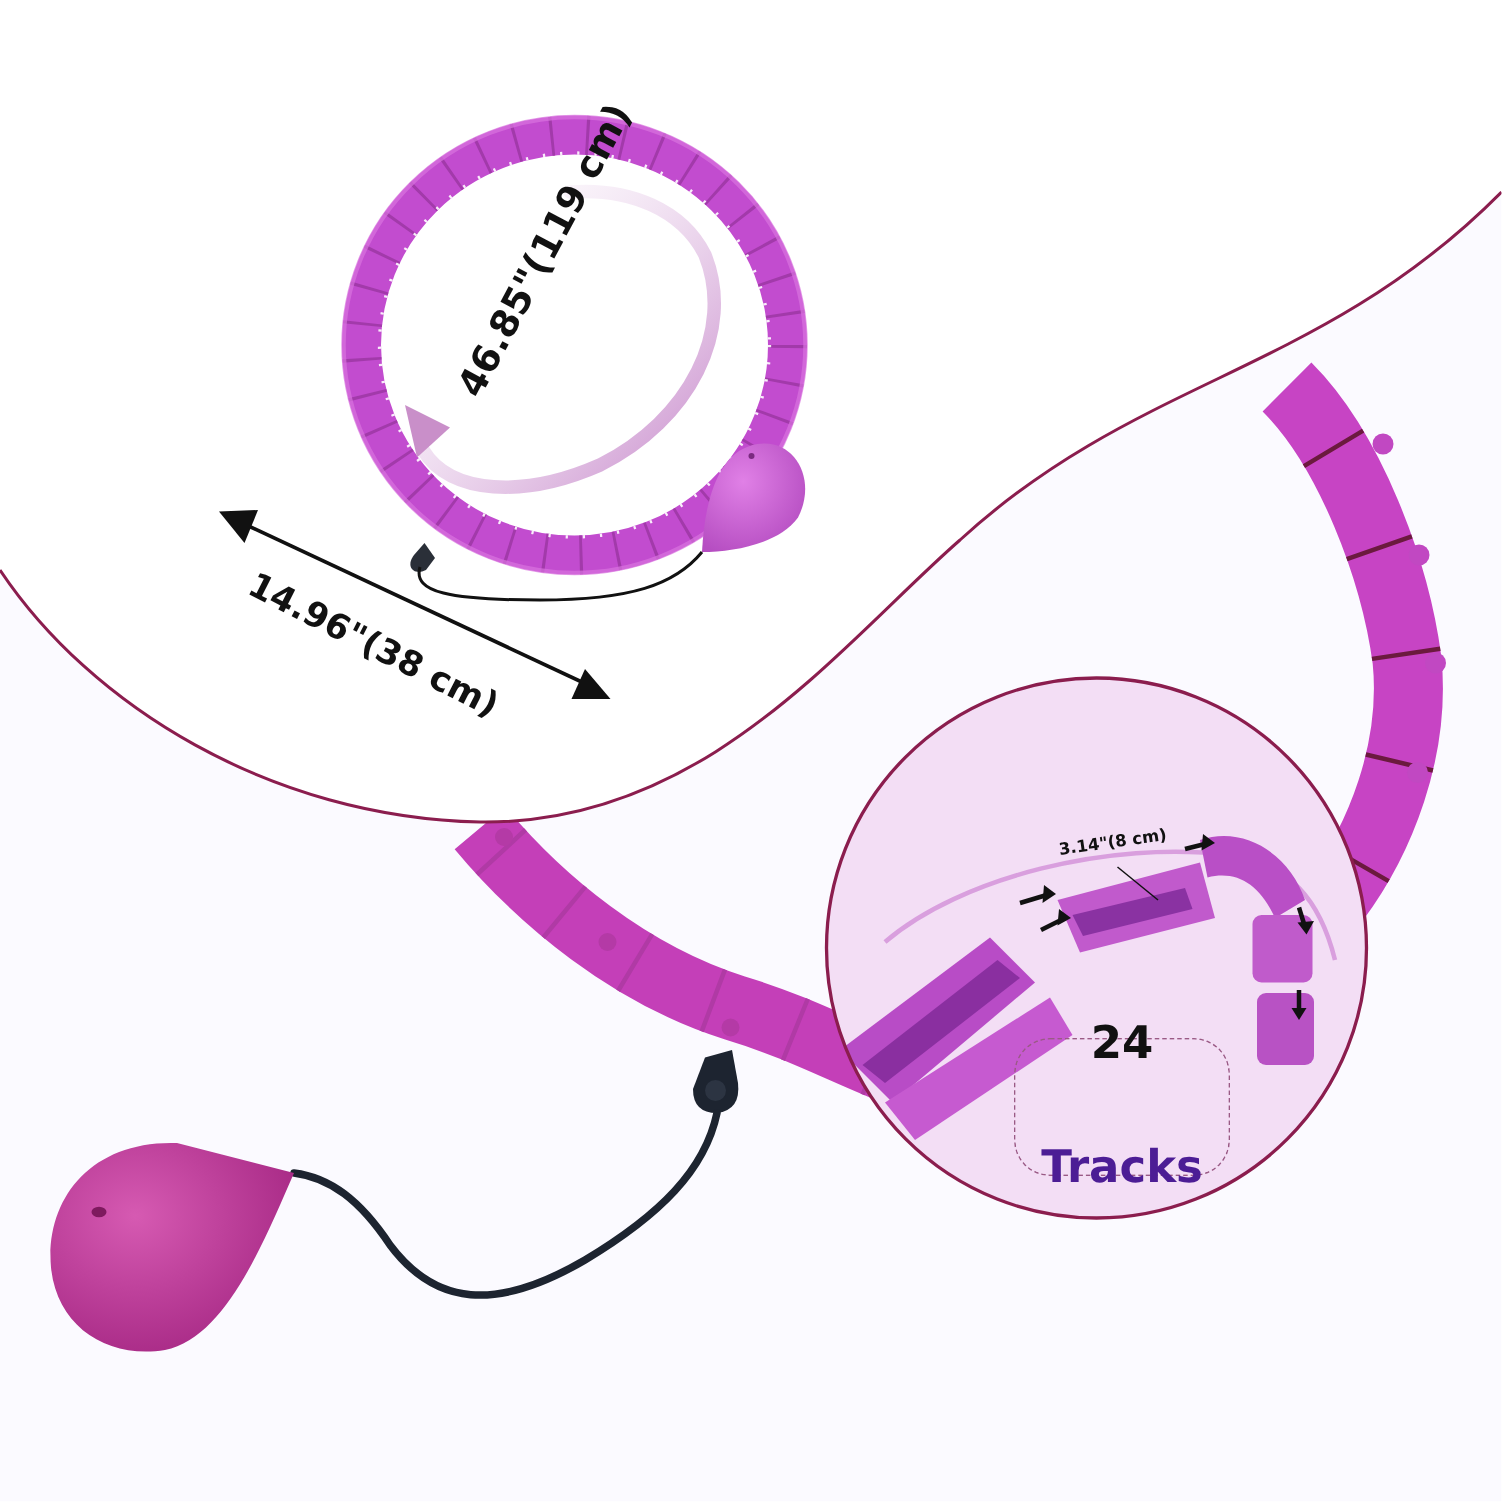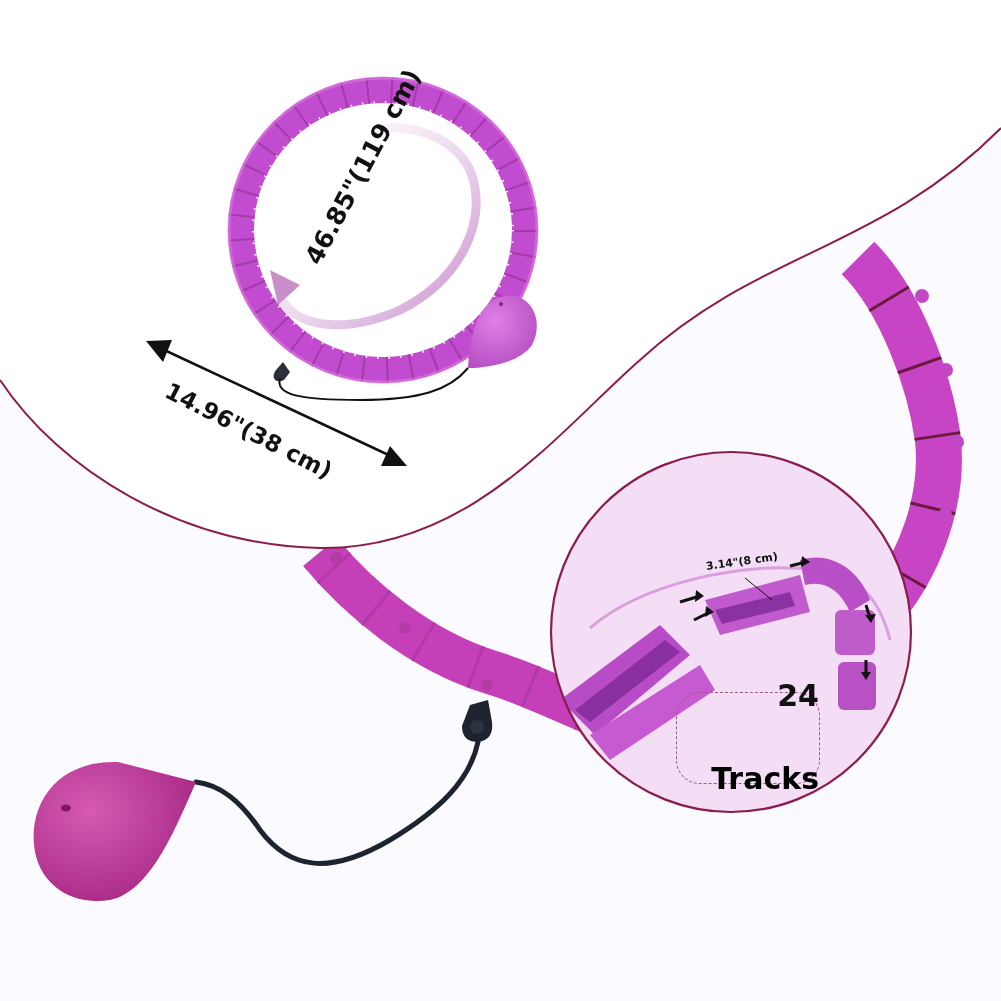--- a/index.html
+++ b/index.html
@@ -9,7 +9,7 @@
   #dim-circ { left: 312px; top: 248px; font-size: 25px; transform: rotate(-62deg); }
   #dim-diam { left: 167px; top: 376px; font-size: 23px; transform: rotate(27deg); }
   #dim-track { left: 706px; top: 560px; font-size: 11px; transform: rotate(-8deg); }
-  #badge { position: absolute; left: 676px; top: 692px; width: 142px; height: 90px; border: 1.5px dashed #9a5a85; border-radius: 24px; display: flex; flex-direction: column; align-items: flex-end; justify-content: center; gap: 48px; }
+  #badge { position: absolute; left: 676px; top: 692px; width: 142px; height: 90px; border: 1.5px dashed #9a5a85; border-radius: 24px; display: flex; flex-direction: column; align-items: center; justify-content: center; gap: 48px; }
   #badge .num { font-family: "DejaVu Sans", sans-serif; font-weight: bold; font-size: 30px; line-height: 34px; color: #111; }
   #badge .word { font-family: "DejaVu Sans", sans-serif; font-weight: bold; font-size: 30px; line-height: 36px; color: #000000; }
 </style>

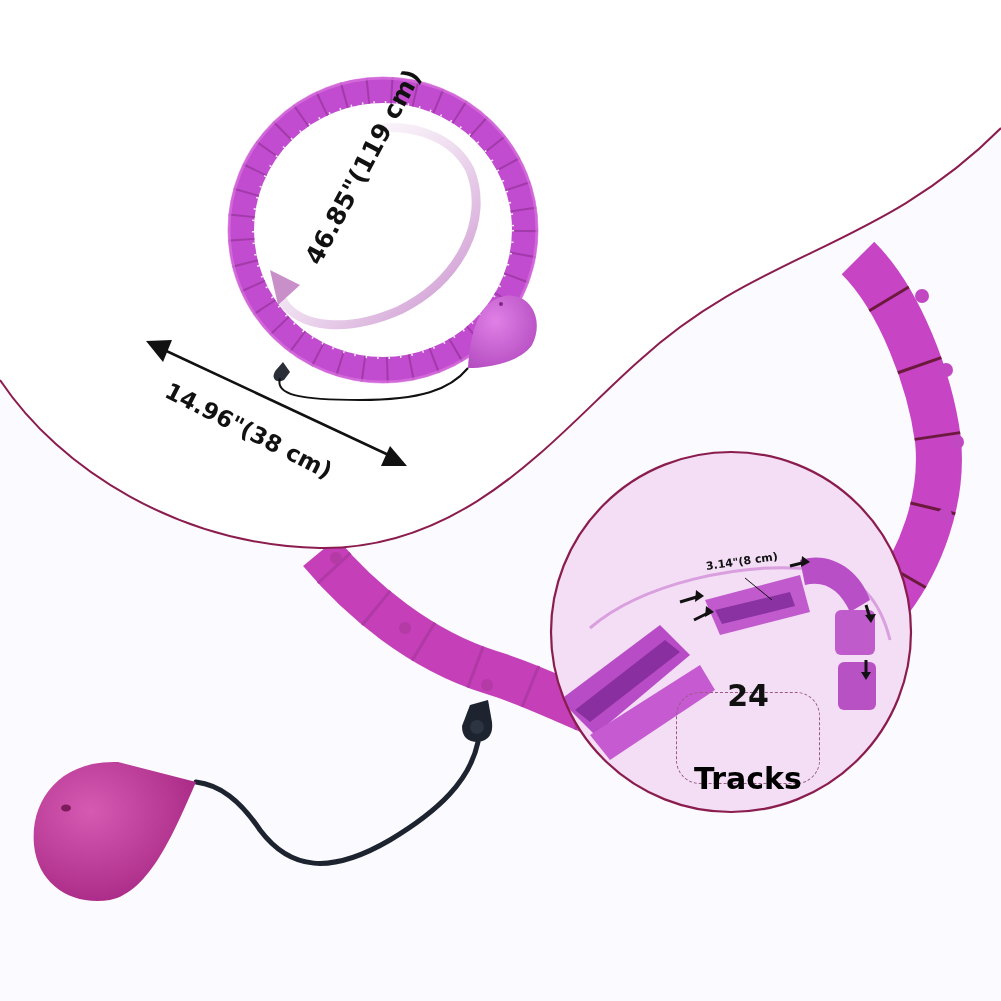--- a/index.html
+++ b/index.html
@@ -11,7 +11,7 @@
   #dim-track { left: 706px; top: 560px; font-size: 11px; transform: rotate(-8deg); }
   #badge { position: absolute; left: 676px; top: 692px; width: 142px; height: 90px; border: 1.5px dashed #9a5a85; border-radius: 24px; display: flex; flex-direction: column; align-items: center; justify-content: center; gap: 48px; }
   #badge .num { font-family: "DejaVu Sans", sans-serif; font-weight: bold; font-size: 30px; line-height: 34px; color: #111; }
-  #badge .word { font-family: "DejaVu Sans", sans-serif; font-weight: bold; font-size: 30px; line-height: 36px; color: #000000; }
+  #badge .word { font-family: "DejaVu Sans", sans-serif; font-weight: bold; font-size: 30px; line-height: 36px; color: #4c1d95; }
 </style>
 </head>
 <body>

